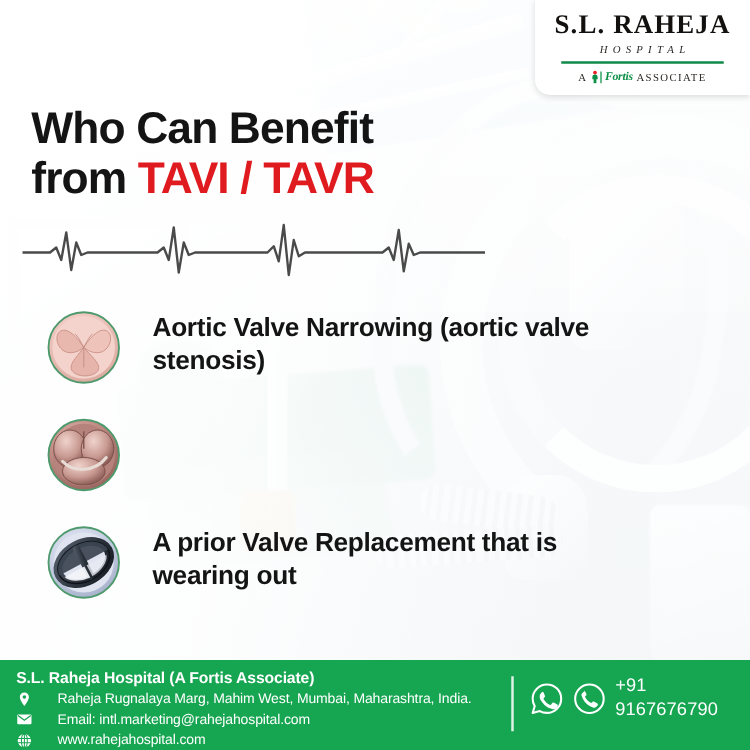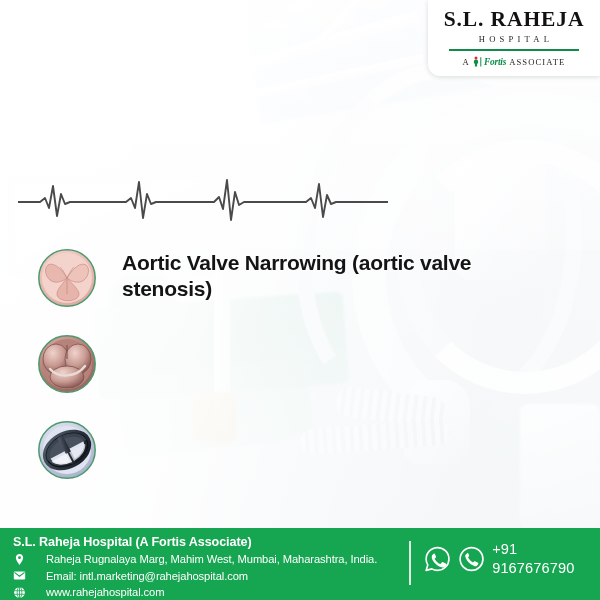--- a/index.html
+++ b/index.html
@@ -158,7 +158,7 @@
   .logo-sub{
     font-family:"Liberation Serif", serif;
     font-size:8.6px;letter-spacing:4.2px;color:#2a2724;
-    margin-top:3px;margin-left:4px;
+    margin-top:3px;margin-left:4px;font-style:italic;
   }
   .logo-rule{
     width:130px;height:1.6px;background:#128a4b;margin:4px 0 4px;

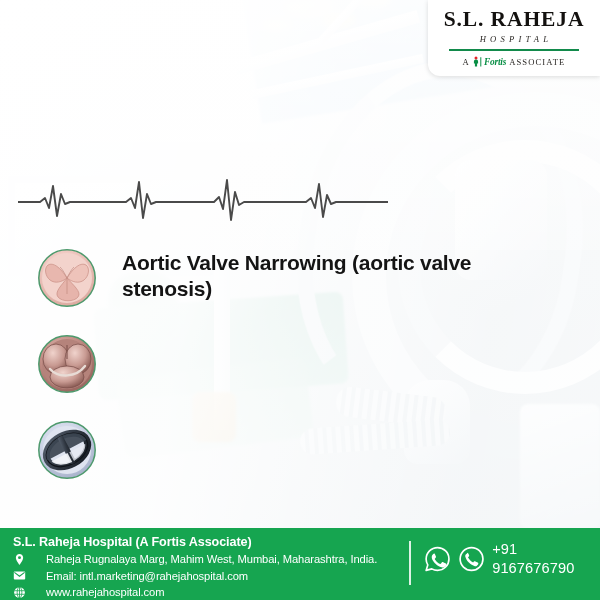--- a/index.html
+++ b/index.html
@@ -276,6 +276,12 @@
     </div>
   </div>
 
+  <div class="headline">
+    <div>Who Can Benefit</div>
+    <div>
+      <span>from </span><span class="hl-red">TAVI / TAVR</span>
+    </div>
+  </div>
 
   <svg class="ecg" viewBox="0 0 370 56" preserveAspectRatio="none">
     <path d="M0 30 L22 30 L27 26 L31 36 L35 14 L39 44 L43 22 L47 32 L52 30 L108 30

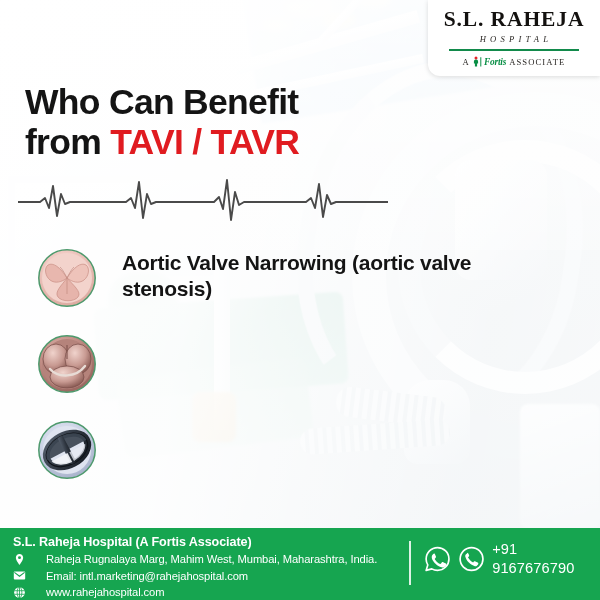--- a/index.html
+++ b/index.html
@@ -368,6 +368,7 @@
           </g>
         </svg>
       </div>
+      <div class="b-text">A prior Valve Replacement that is wearing out</div>
     </div>
 
   </div>

